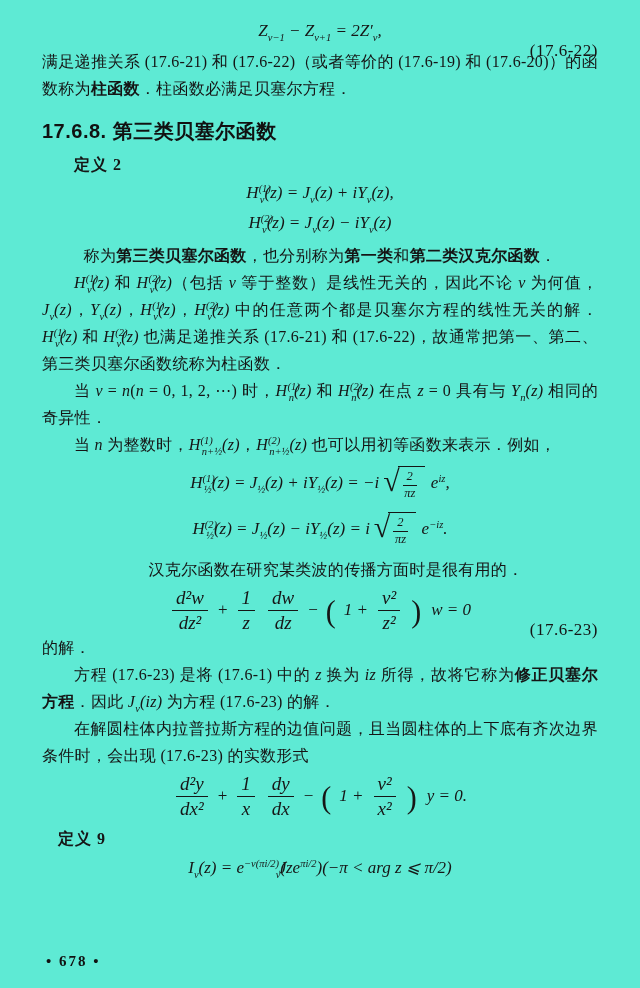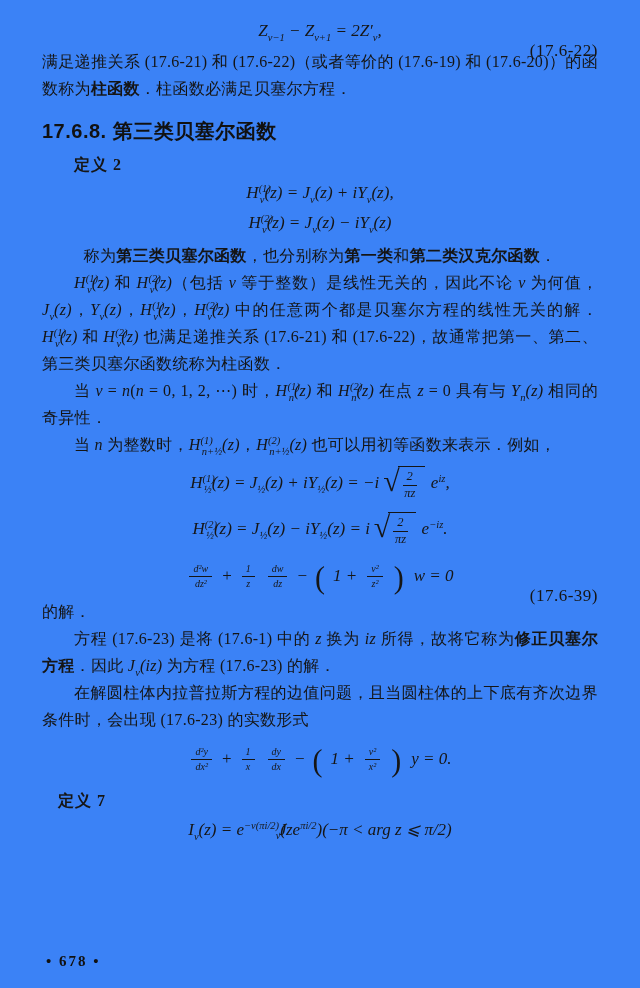--- a/index.html
+++ b/index.html
@@ -7,7 +7,7 @@
     position:relative;
     width:640px; height:988px;
     margin:0 auto;
-    background:#3b82f6;
+    background:#5eead4;
     color:#161616;
     font-family:"Liberation Serif","DejaVu Serif",serif;
     overflow:hidden;

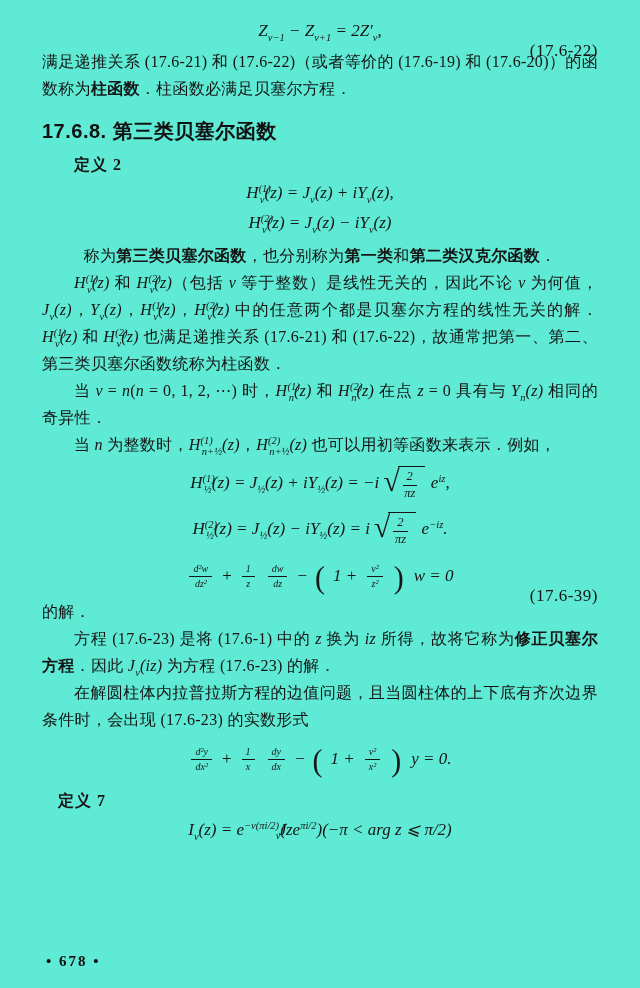--- a/index.html
+++ b/index.html
@@ -174,6 +174,7 @@
     <span class="math" style="margin-left:3px;">e<sup>−iz</sup>.</span>
   </div>
 
+  <p class="para indent mt6">汉克尔函数在研究某类波的传播方面时是很有用的．</p>
 
 
 

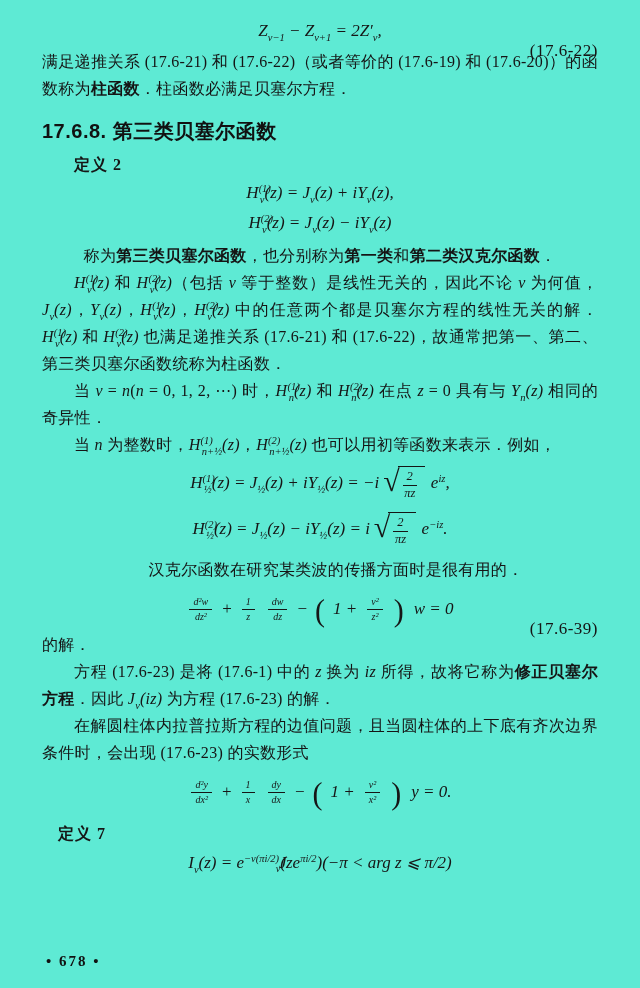--- a/index.html
+++ b/index.html
@@ -78,7 +78,7 @@
     align-items:center;
     vertical-align:middle;
     line-height:1.15;
-    font-size:10px;
+    font-size:19px;
     margin:0 3px;
     font-style:italic;
   }

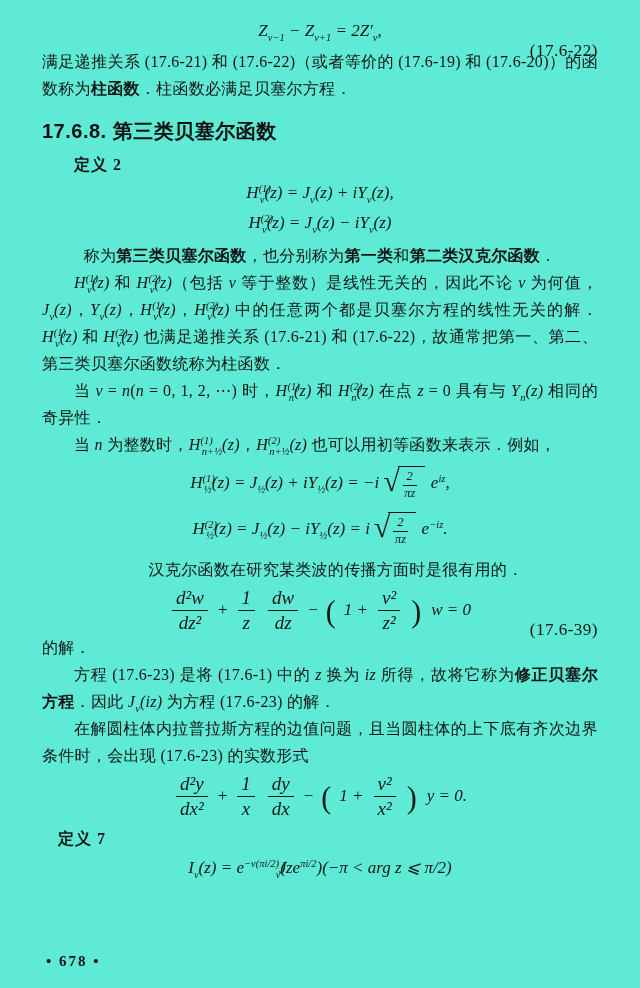--- a/index.html
+++ b/index.html
@@ -203,7 +203,7 @@
       <span class="bigp">)</span>
       <span class="tail">w = 0</span>
     </span>
-    <span class="tag">(17.6-39)</span>
+    <span class="tag">(17.6-23)</span>
   </div>
 
   <p class="para">的解．</p>

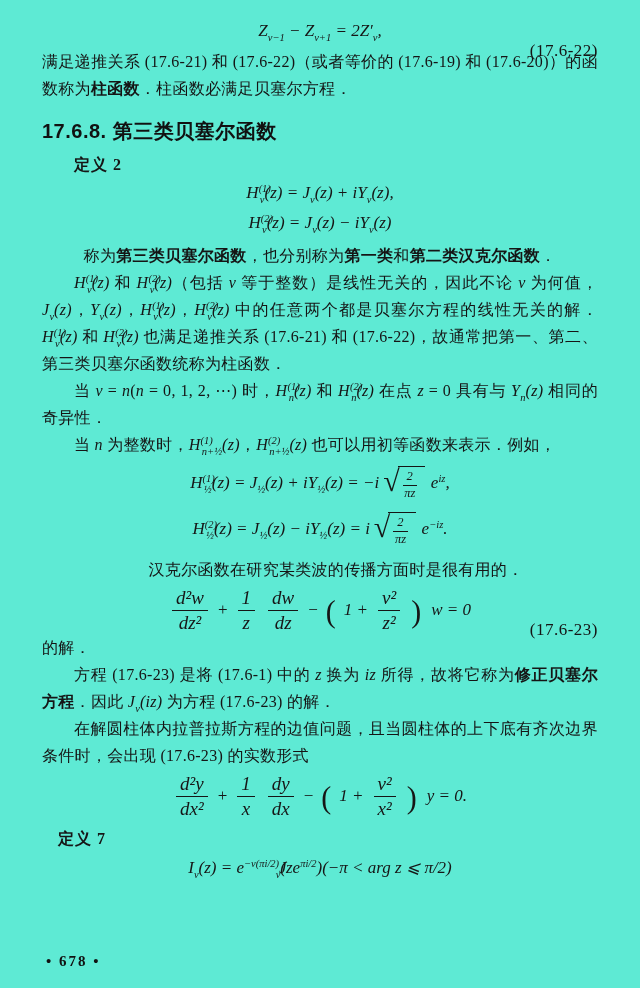--- a/index.html
+++ b/index.html
@@ -239,7 +239,7 @@
     </span>
   </div>
 
-  <p class="def-label" style="padding-left:1em;">定义 7</p>
+  <p class="def-label" style="padding-left:1em;">定义 9</p>
   <div class="eq">
     <span class="math">I<sub>ν</sub>(z) = e<sup>−ν(πi/2)</sup>J<sub>ν</sub>(ze<sup>πi/2</sup>)(−π &lt; arg z ⩽ π/2)</span>
   </div>

